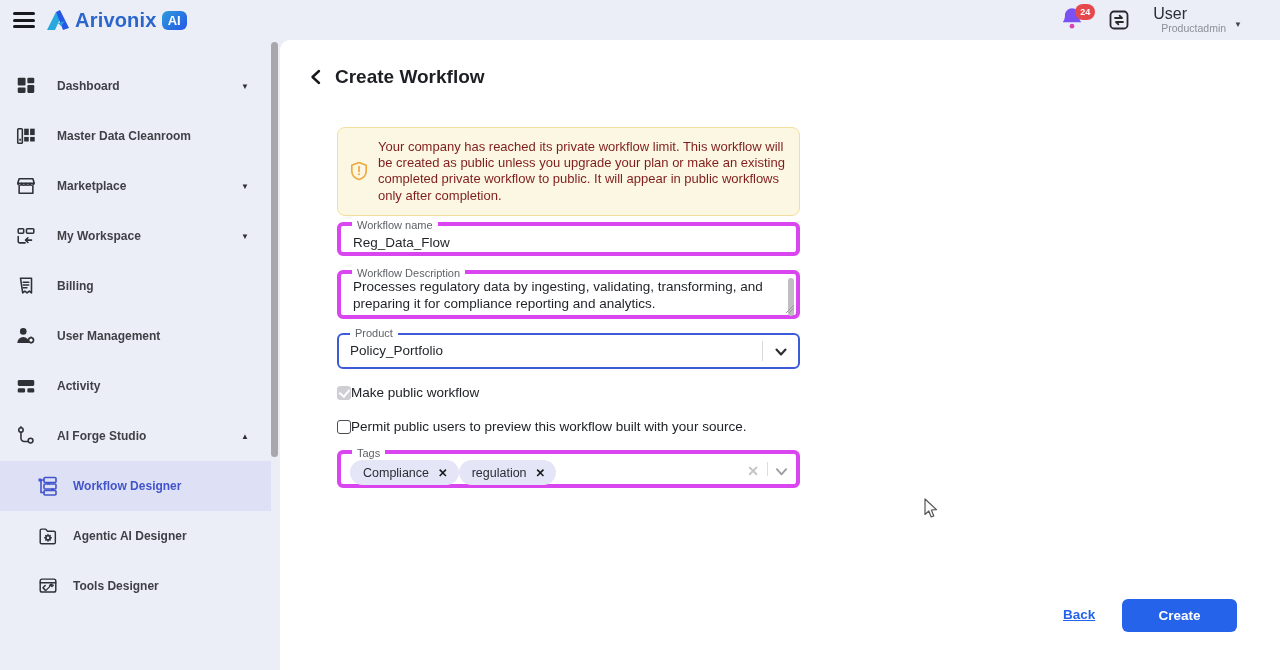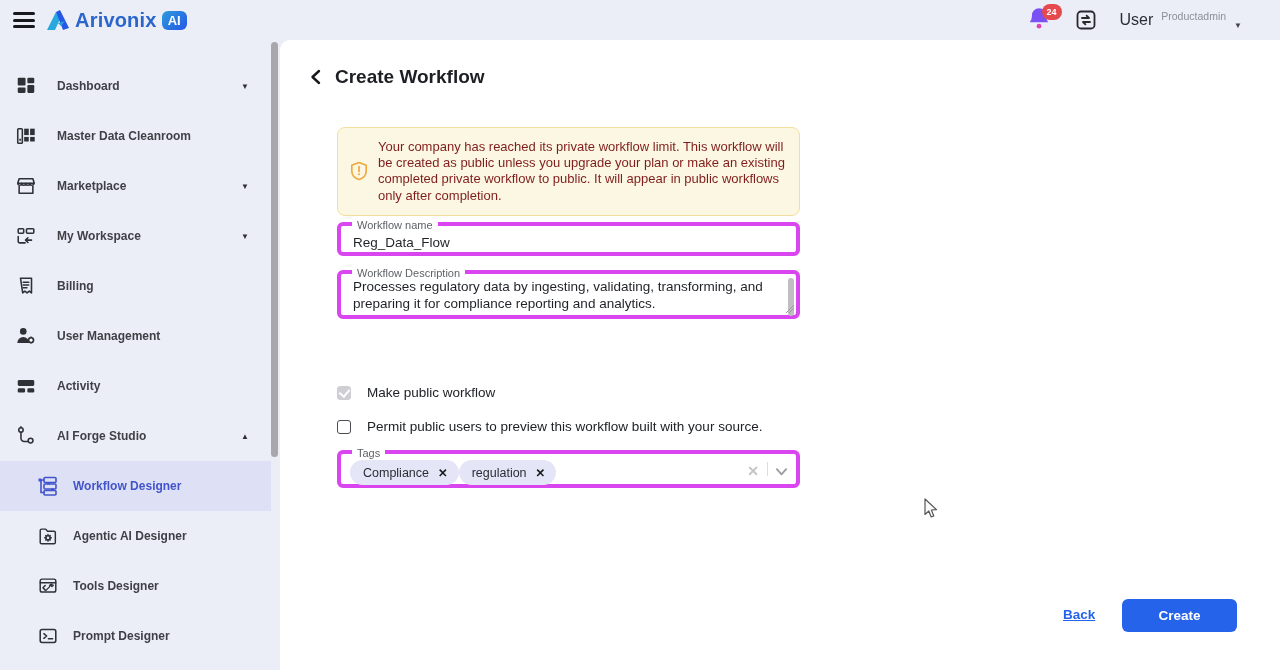--- a/index.html
+++ b/index.html
@@ -20,7 +20,7 @@
   .badge { position:absolute; top:-1px; right:-6px; min-width:20px; height:16px; border-radius:9px; background:#E5484D; color:#fff; font-size:9px; font-weight:bold; display:flex; align-items:center; justify-content:center; padding:6px 4px; }
   .swap-wrap { width:24px; height:24px; margin-right:22px; cursor:pointer; }
   .user-block { display:flex; align-items:center; margin-right:38px; cursor:pointer; }
-  .user-texts { display:flex; flex-direction:row; align-items:flex-start; line-height:1.1; }
+  .user-texts { display:flex; flex-direction:column; align-items:flex-start; line-height:1.1; }
   .user-name { font-size:16px; color:#2b2f33; }
   .user-role { font-size:10.5px; color:#8a8f98; margin-left:8px; }
   .user-caret { font-size:8px; color:#444; margin-left:8px; margin-top:10px; }

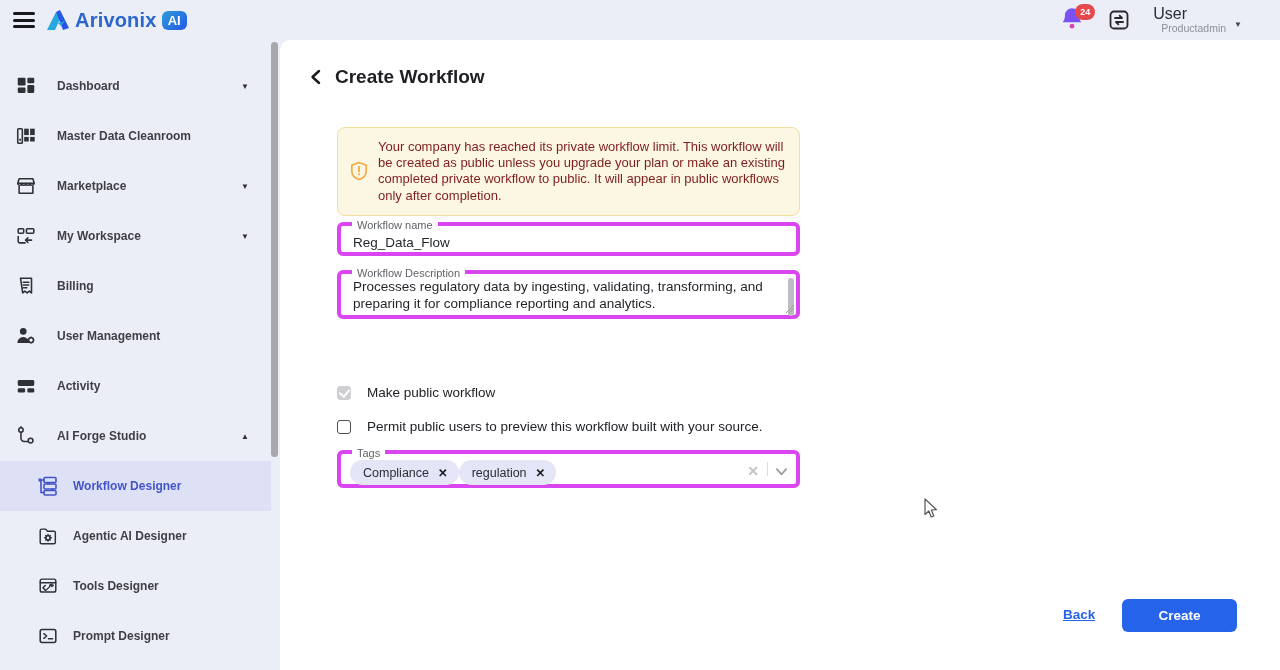--- a/index.html
+++ b/index.html
@@ -317,6 +317,14 @@
       <div class="resize-handle"></div>
     </div>
 
+    <div class="field f-product">
+      <span class="field-label">Product</span>
+      <div class="product-value">Policy_Portfolio</div>
+      <div class="select-sep"></div>
+      <svg class="select-chevron" viewBox="0 0 14 14">
+          <path d="M2.5 4.5 L7 9.5 L11.5 4.5" fill="none" stroke="#2a2d31" stroke-width="2.1" stroke-linecap="round" stroke-linejoin="round"></path>
+        </svg>
+    </div>
 
     <div class="cb-row cb-row-1">
       <span class="cb-box cb-checked-disabled"></span>

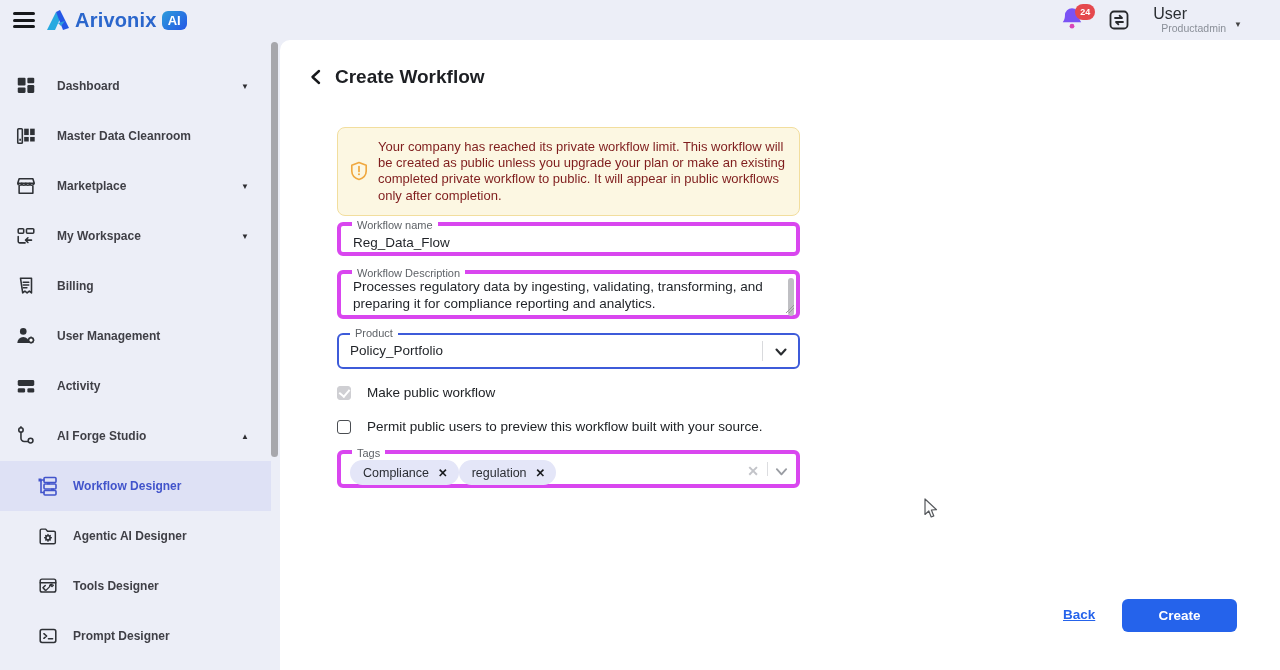--- a/index.html
+++ b/index.html
@@ -72,7 +72,7 @@
   .cb-checked-disabled { background:#CFCFD3; border:1px solid #CFCFD3; position:relative; }
   .cb-checked-disabled::after { content:""; position:absolute; left:3px; top:0.5px; width:5px; height:8px; border:solid #fff; border-width:0 2px 2px 0; transform:rotate(40deg); }
   .cb-empty { background:#fff; border:1.6px solid #4a4d52; }
-  .cb-label { font-size:13.5px; color:#202327; margin-left:16px; }
+  .cb-label { font-size:13.5px; color:#202327; margin-left:0; }
 
   .f-tags { top:410px; height:38px; }
   .chips { position:absolute; left:9px; top:6px; display:flex; }

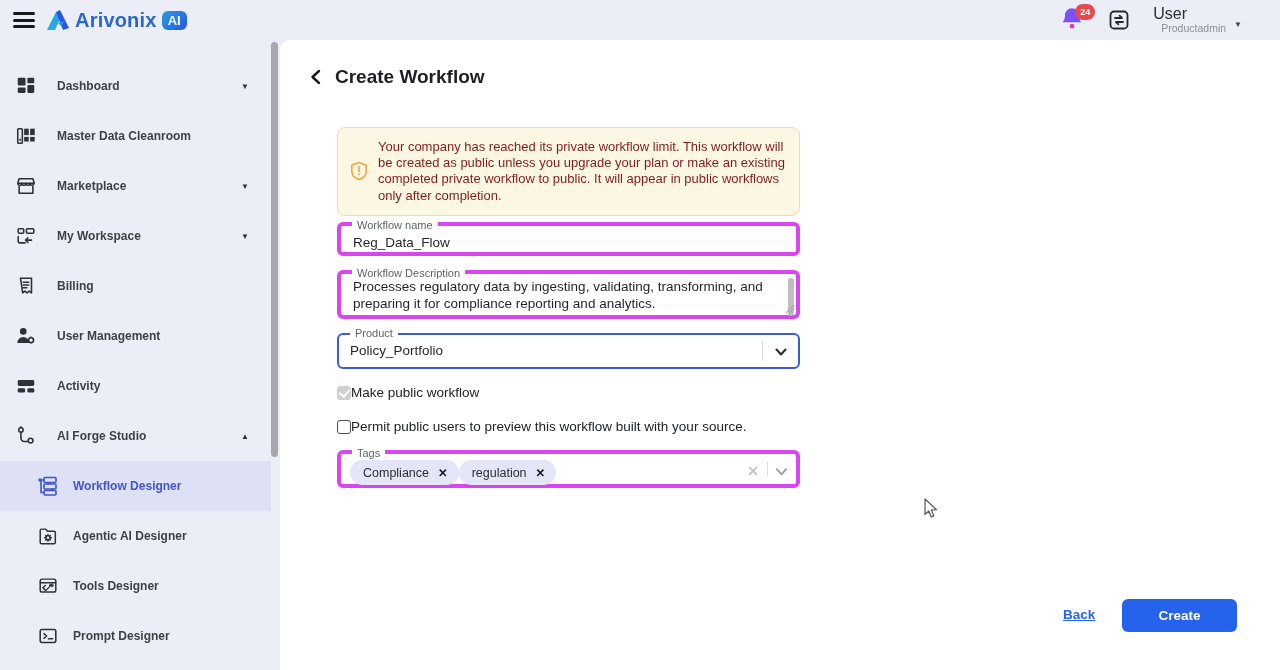--- a/index.html
+++ b/index.html
@@ -273,16 +273,6 @@
       <span class="nav-label">Tools Designer</span>
     </div>
 
-    <div class="nav-item nav-sub">
-      <span class="nav-icon">
-        <svg viewBox="0 0 24 24" width="22" height="22" fill="none" stroke="#2e3136" stroke-width="1.7" stroke-linecap="round" stroke-linejoin="round">
-            <rect x="3.5" y="5" width="17" height="14" rx="2"></rect>
-            <path d="M7.5 9.5 l3 2.5 l-3 2.5"></path>
-            <path d="M12.5 15 h4.5"></path>
-          </svg>
-      </span>
-      <span class="nav-label">Prompt Designer</span>
-    </div>
   </nav>
 
   <div class="side-scroll-thumb"></div>

